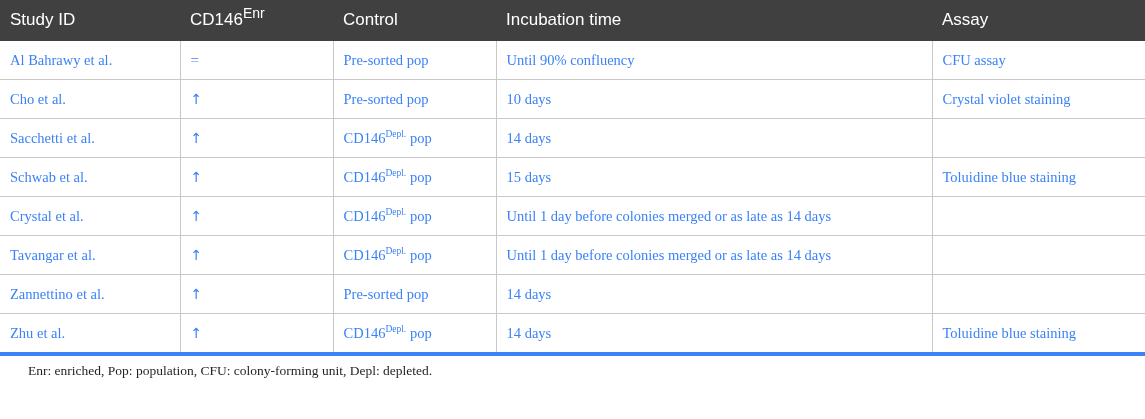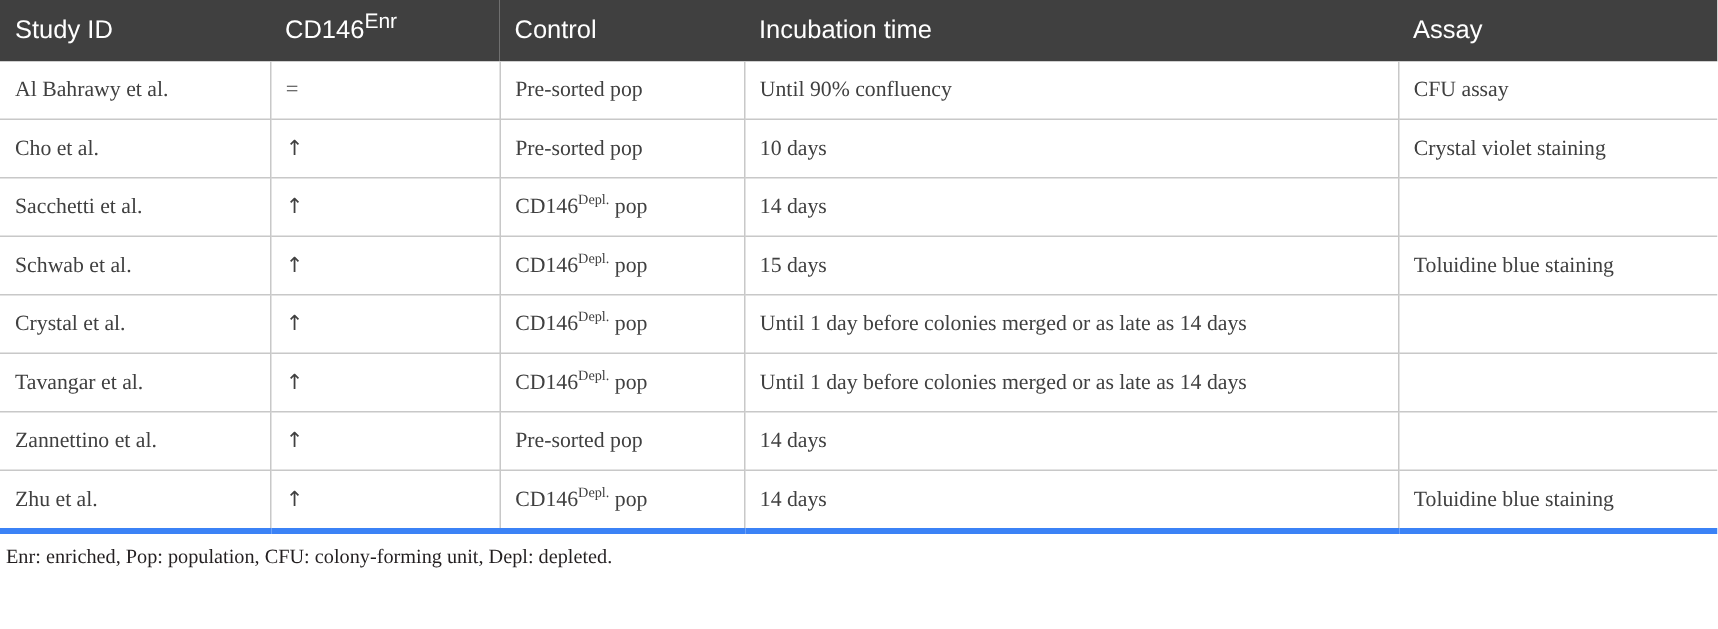--- a/index.html
+++ b/index.html
@@ -38,7 +38,7 @@
   table.data-table tbody td {
     font-family: "Liberation Serif", serif;
     font-size: 14.5px;
-    color: #404040;
+    color: #3b82f6;
     padding: 9px 10px 9px 10px;
     border-bottom: 1px solid #c8c8c8;
     border-right: 1px solid #c8c8c8;

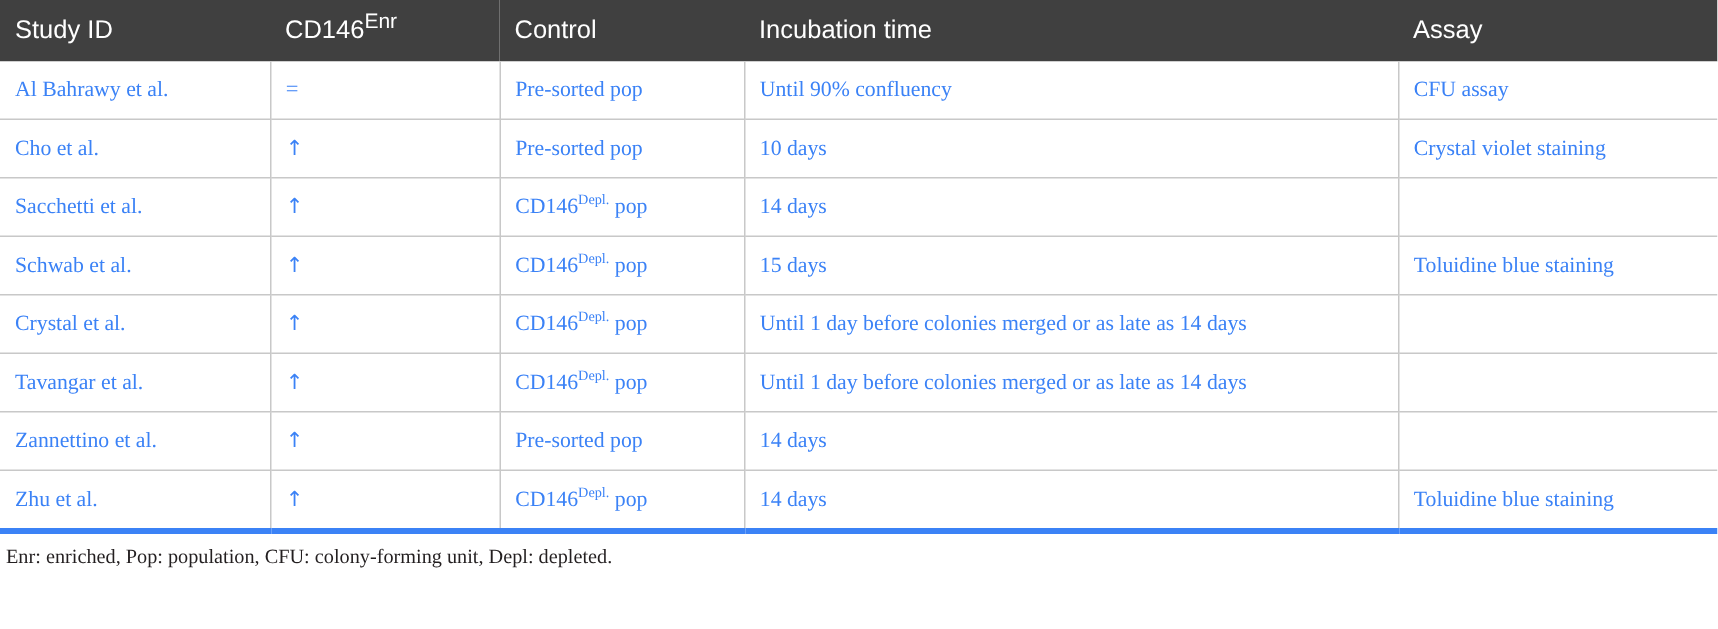--- a/index.html
+++ b/index.html
@@ -75,6 +75,7 @@
     font-size: 13.5px;
     color: #231f20;
     padding: 7px 4px 4px 4px;
+    margin-left: 24px;
   }
   
   col.c0 { width: 180px; }

